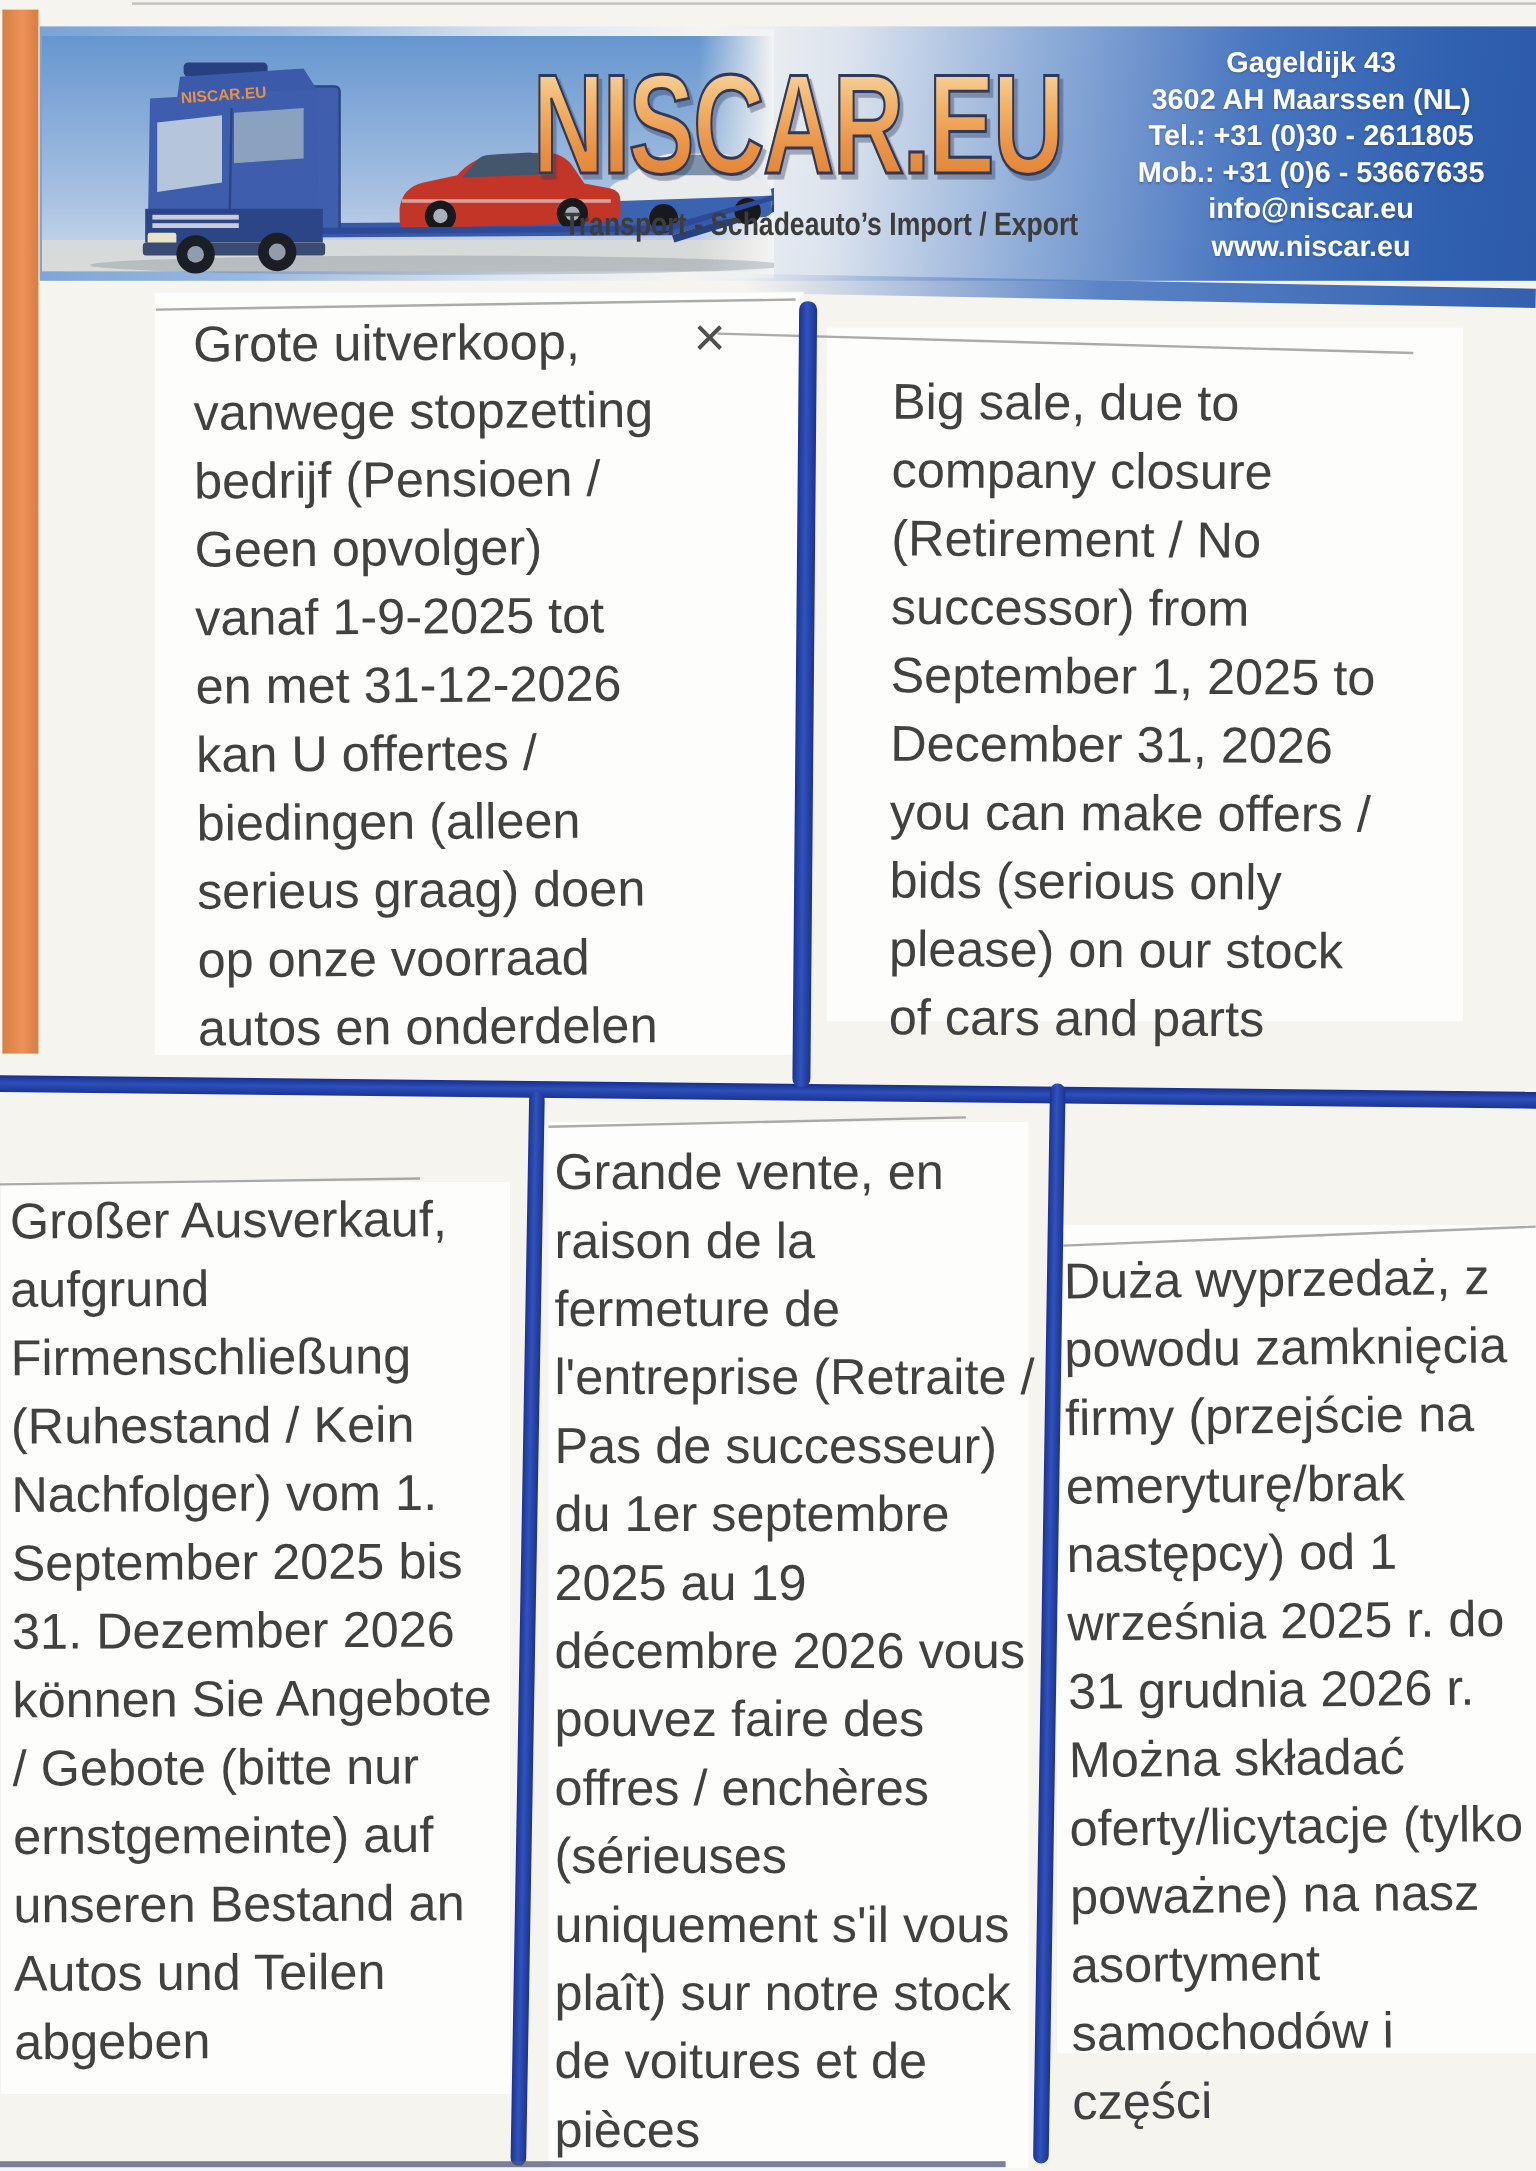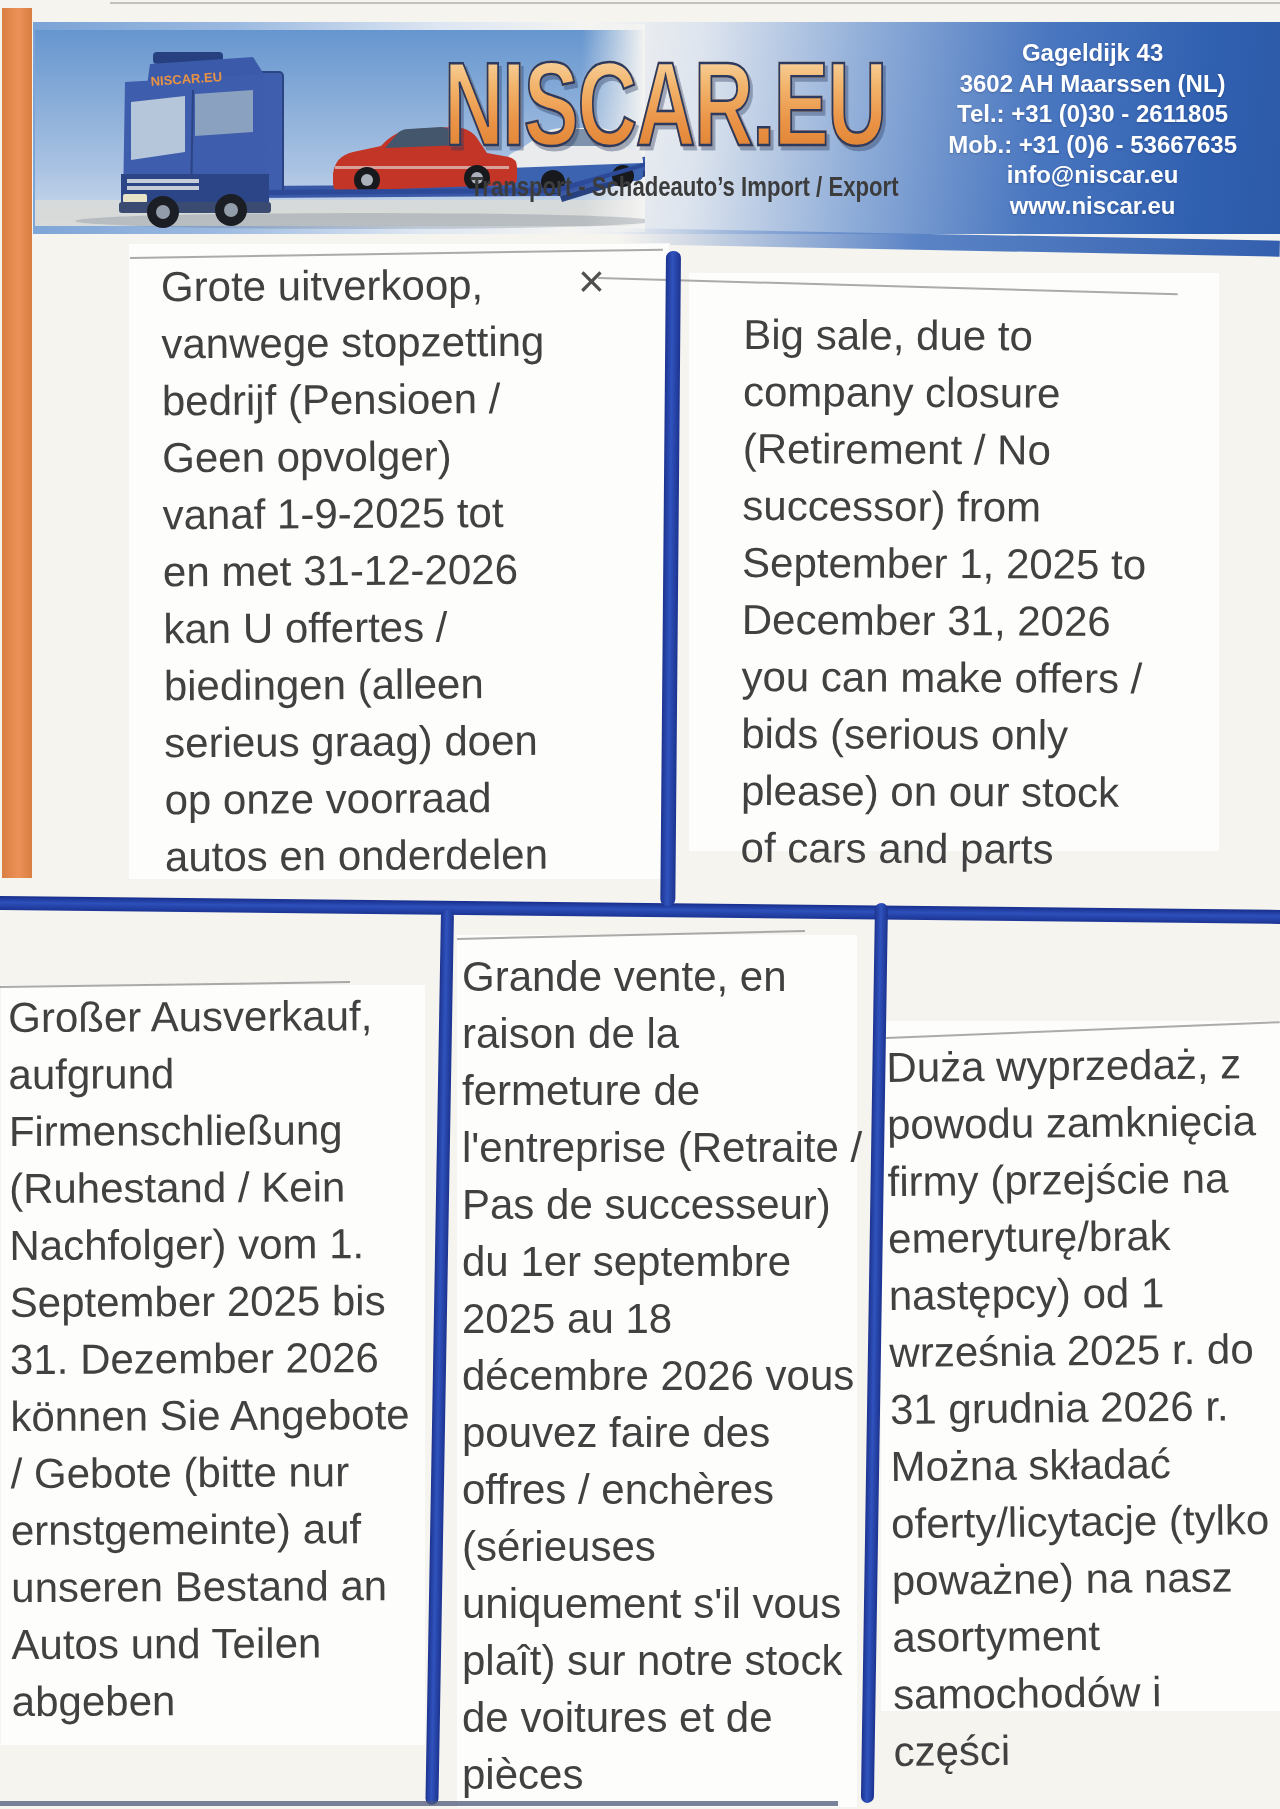--- a/index.html
+++ b/index.html
@@ -198,7 +198,7 @@
 l'entreprise (Retraite /
 Pas de successeur)
 du 1er septembre
-2025 au 18
+2025 au 19
 décembre 2026 vous
 pouvez faire des
 offres / enchères

